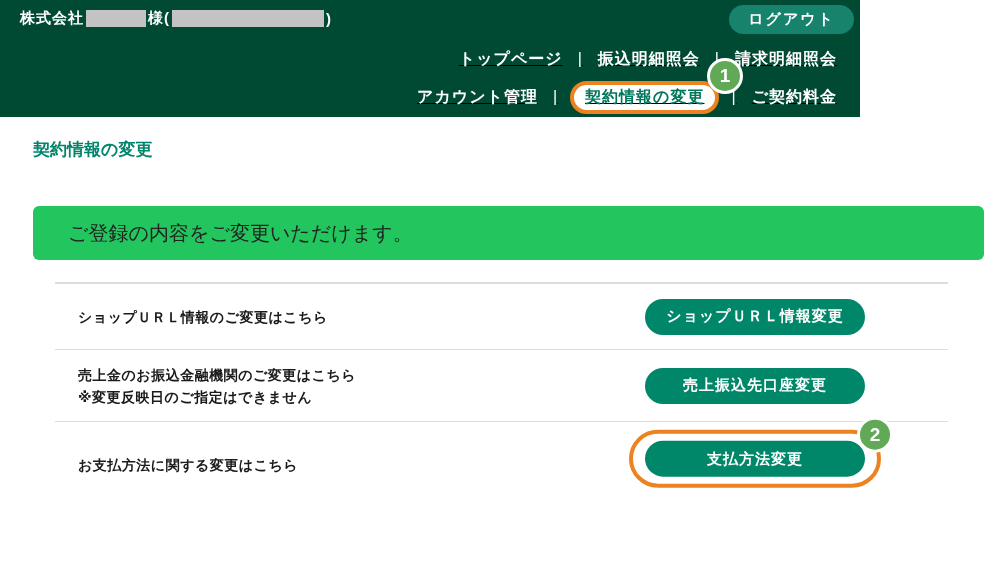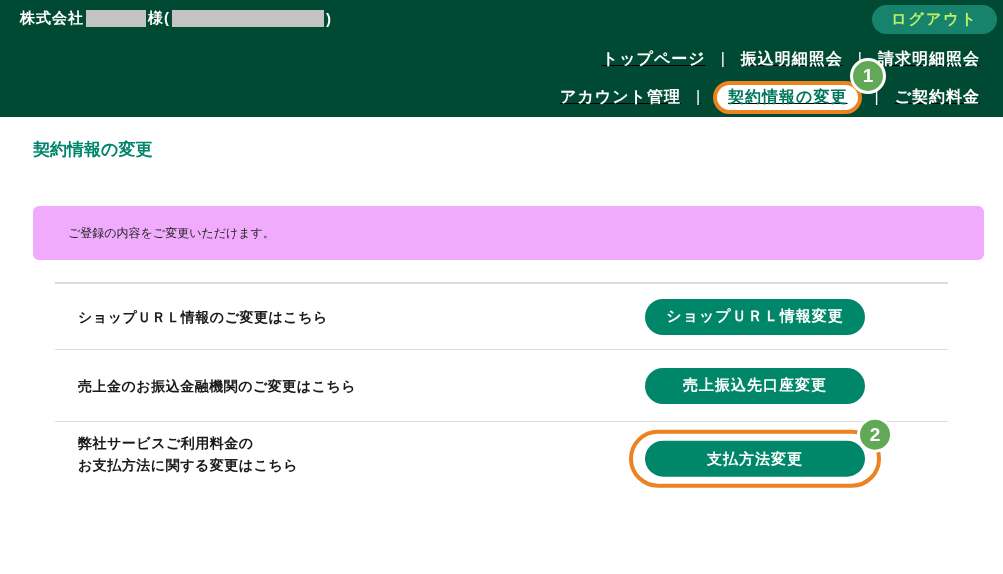--- a/index.html
+++ b/index.html
@@ -7,7 +7,7 @@
               font-family:"Liberation Sans","DejaVu Sans",sans-serif; }
 
   
-  .header { position:relative; width:1003px; height:117px; background:#004a33; }
+  .header { position:relative; width:860px; height:117px; background:#004a33; }
   .company-line { position:absolute; left:20px; top:9px; color:#fff;
                   font-size:15px; font-weight:bold; letter-spacing:1px;
                   display:flex; align-items:center; }

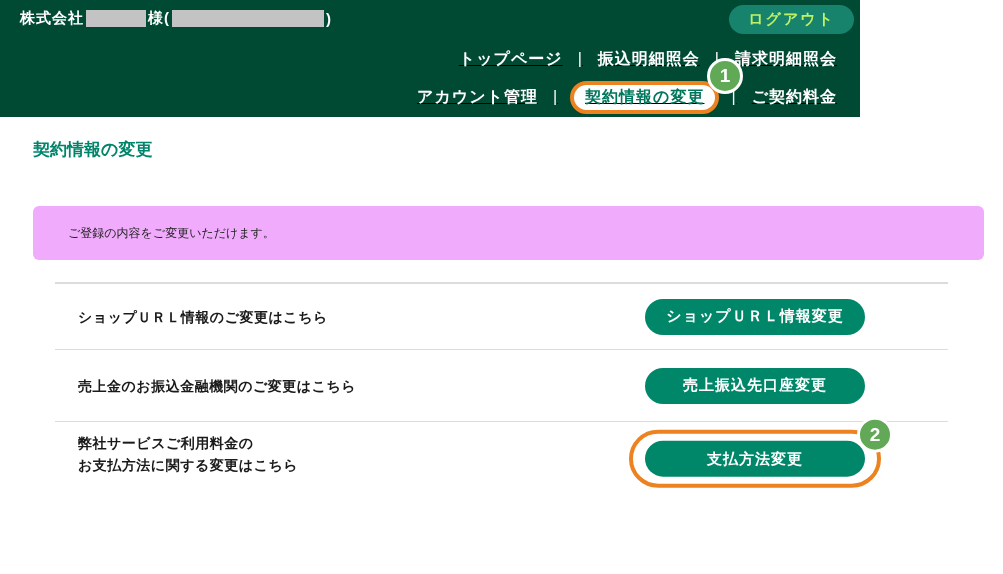--- a/index.html
+++ b/index.html
@@ -15,7 +15,7 @@
   .redact.r1 { width:60px; }
   .redact.r2 { width:152px; }
   .home-icon { position:absolute; left:873px; top:9px; width:21px; height:21px; cursor:pointer; }
-  .logout { position:absolute; right:6px; top:5px; background:#17836d; color:#bef264;
+  .logout { position:absolute; right:6px; top:5px; background:#17836d; color:#ffffff;
             border:none; border-radius:16px; padding:5px 19px; font-size:15px;
             font-weight:bold; font-family:inherit; letter-spacing:2px; cursor:pointer; }
 

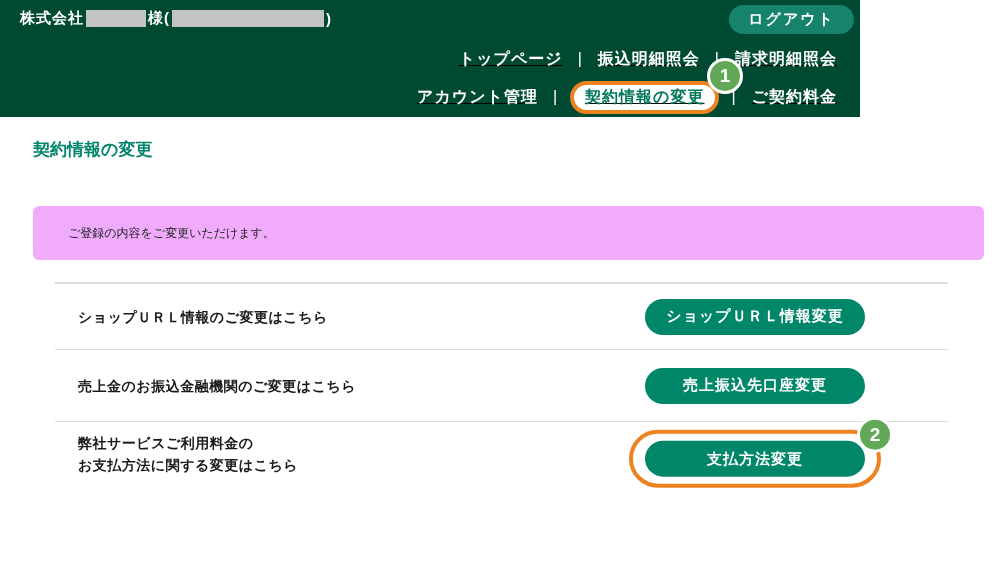--- a/index.html
+++ b/index.html
@@ -41,8 +41,8 @@
   
   .page-title { margin:21px 0 0 33px; font-size:17px; font-weight:bold; color:#00846b; }
 
-  .notice { margin:45px 19px 0 33px; background:#f0abfc; border-radius:6px;
-            padding:14px 35px 13px; font-size:12px; color:#222; line-height:27px; }
+  .notice { margin:45px 19px 0 33px; background:#22c55e; border-radius:6px;
+            padding:14px 35px 13px; font-size:20px; color:#222; line-height:27px; }
 
   .rows { margin-top:22px; }
   .divider { border-top:1px solid #dcdcdc; margin:0 55px; }

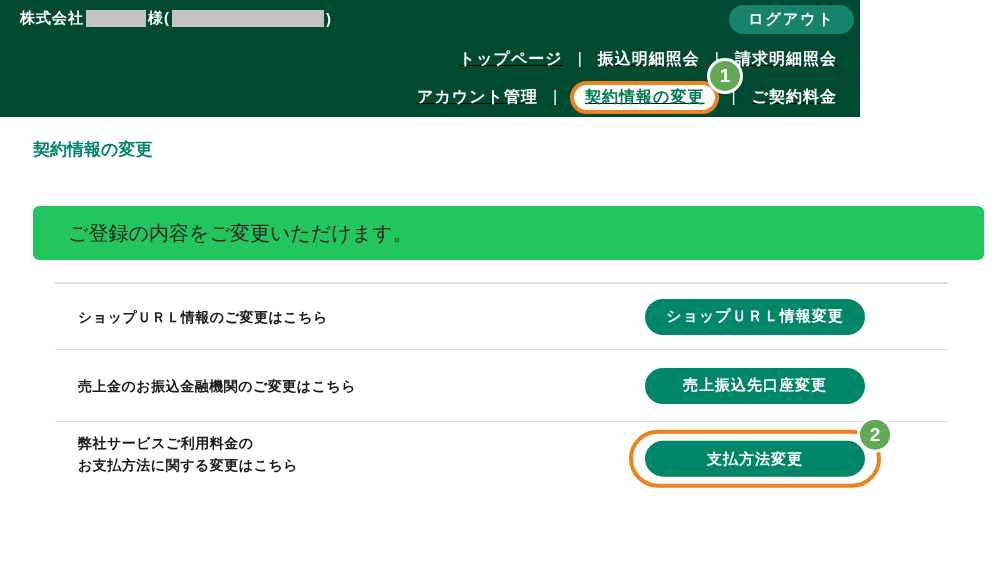--- a/index.html
+++ b/index.html
@@ -123,6 +123,7 @@
     <div class="row row3">
       <div class="row-label">
         <span>売上金のお振込金融機関のご変更はこちら</span><br>
+        <span>※変更反映日のご指定はできません</span>
       </div>
       <button class="pill-btn">売上振込先口座変更</button>
     </div>

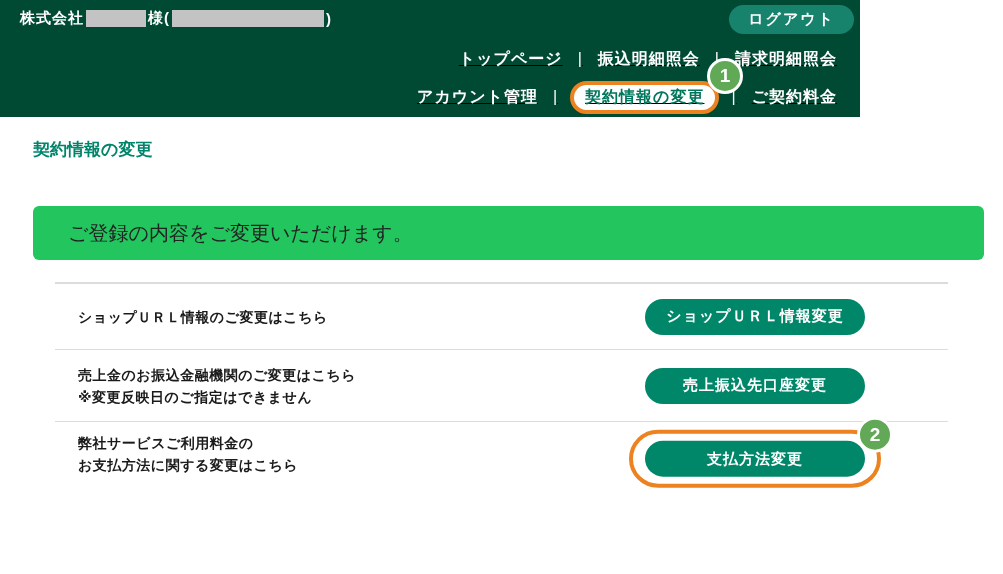--- a/index.html
+++ b/index.html
@@ -132,7 +132,7 @@
 
     <div class="row row4">
       <div class="row-label">
-        <span>弊社サービスご利用料金の</span><br>
+        <br>
         <span>お支払方法に関する変更はこちら</span>
       </div>
       <div class="ring">

